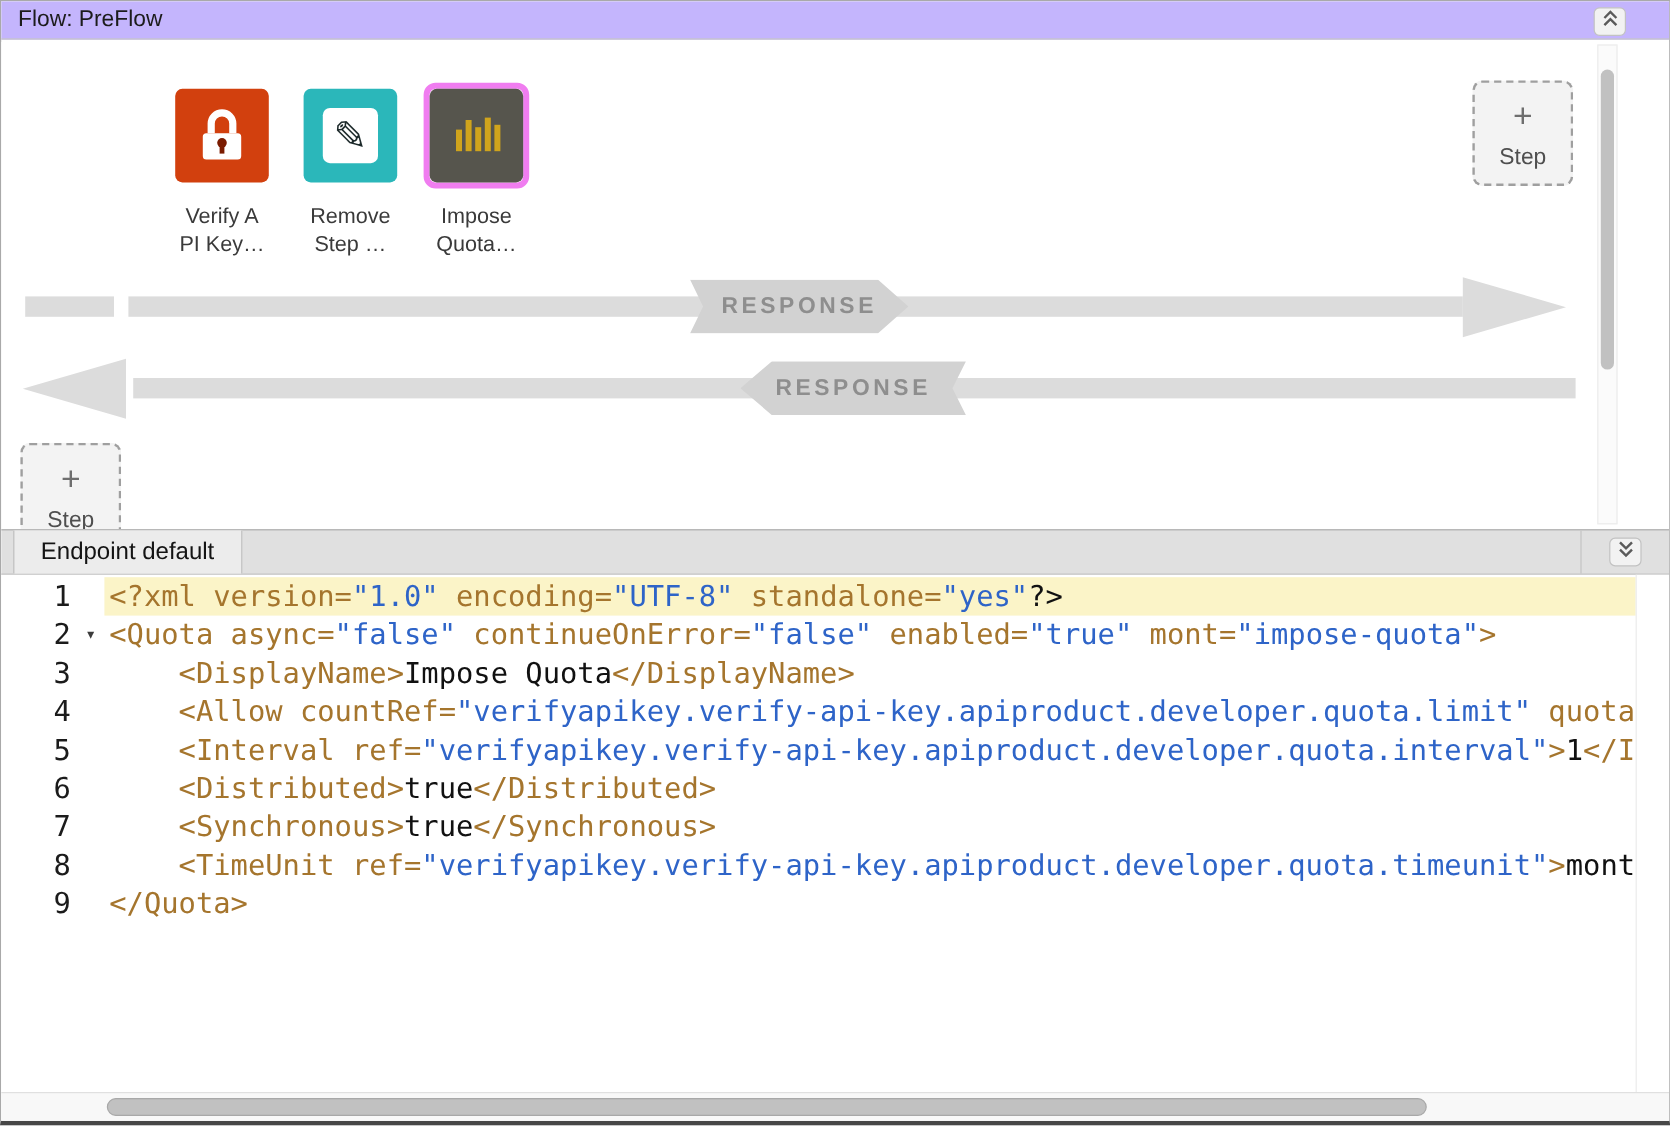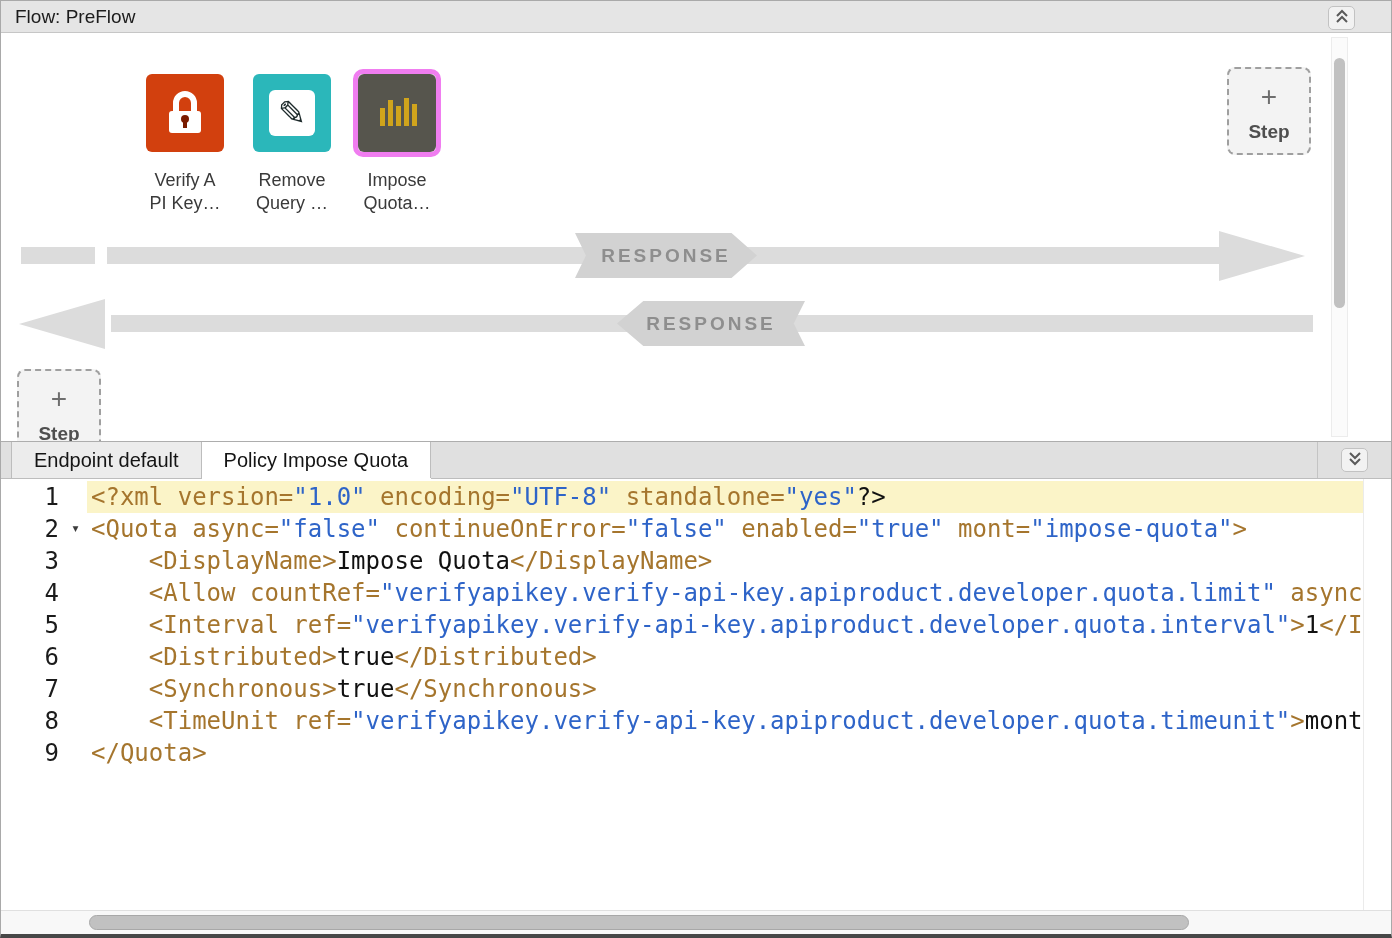--- a/index.html
+++ b/index.html
@@ -11,7 +11,7 @@
 
   
   .flow-header { position:absolute; left:0; top:0; width:100%; height:32px;
-                 background:#e5e5e5; border-bottom:1px solid #c6c6c6;
+                 background:#c4b5fd; border-bottom:1px solid #c6c6c6;
                  display:flex; align-items:center; }
   .flow-title { font-size:19px; color:#1c1c1c; margin-left:14px; }
   .mini-btn { position:absolute; width:27px; height:24px; border:1px solid #c2c2c2;

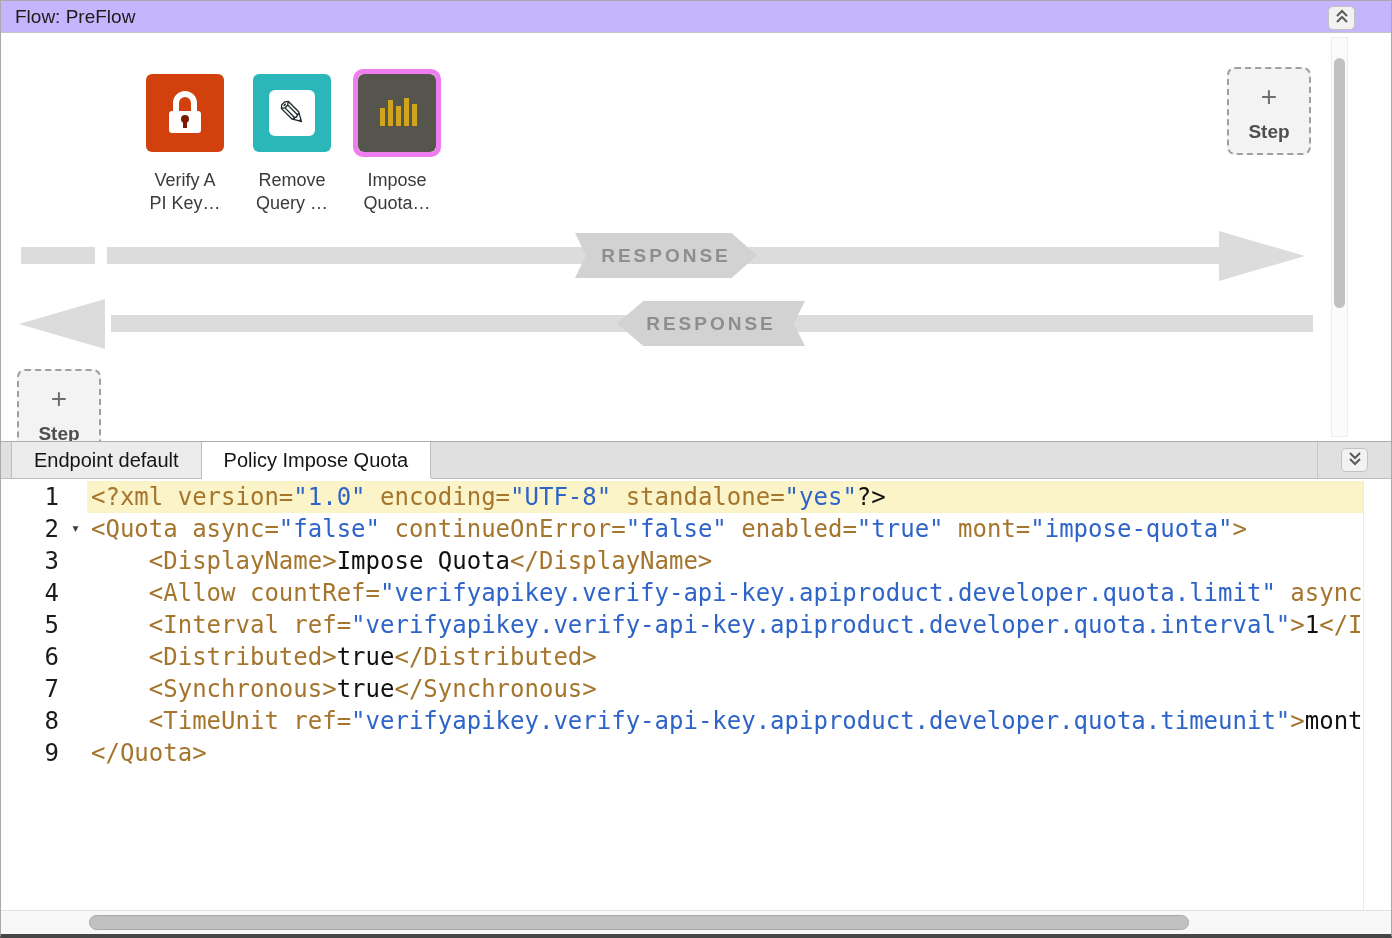--- a/index.html
+++ b/index.html
@@ -35,7 +35,7 @@
   .step-btn { position:absolute; width:84px; height:88px; border:2px dashed #9f9f9f;
               border-radius:8px; background:#f3f3f3; text-align:center; cursor:pointer; }
   .step-plus { font-size:28px; color:#6e6e6e; line-height:1; margin-top:14px; }
-  .step-label { font-size:19px; color:#4f4f4f; margin-top:10px;font-weight:bold; }
+  .step-label { font-size:19px; color:#4f4f4f; margin-top:10px; }
   .step-top { left:1226px; top:32px; }
   .step-bottom { left:16px; top:334px; }
 

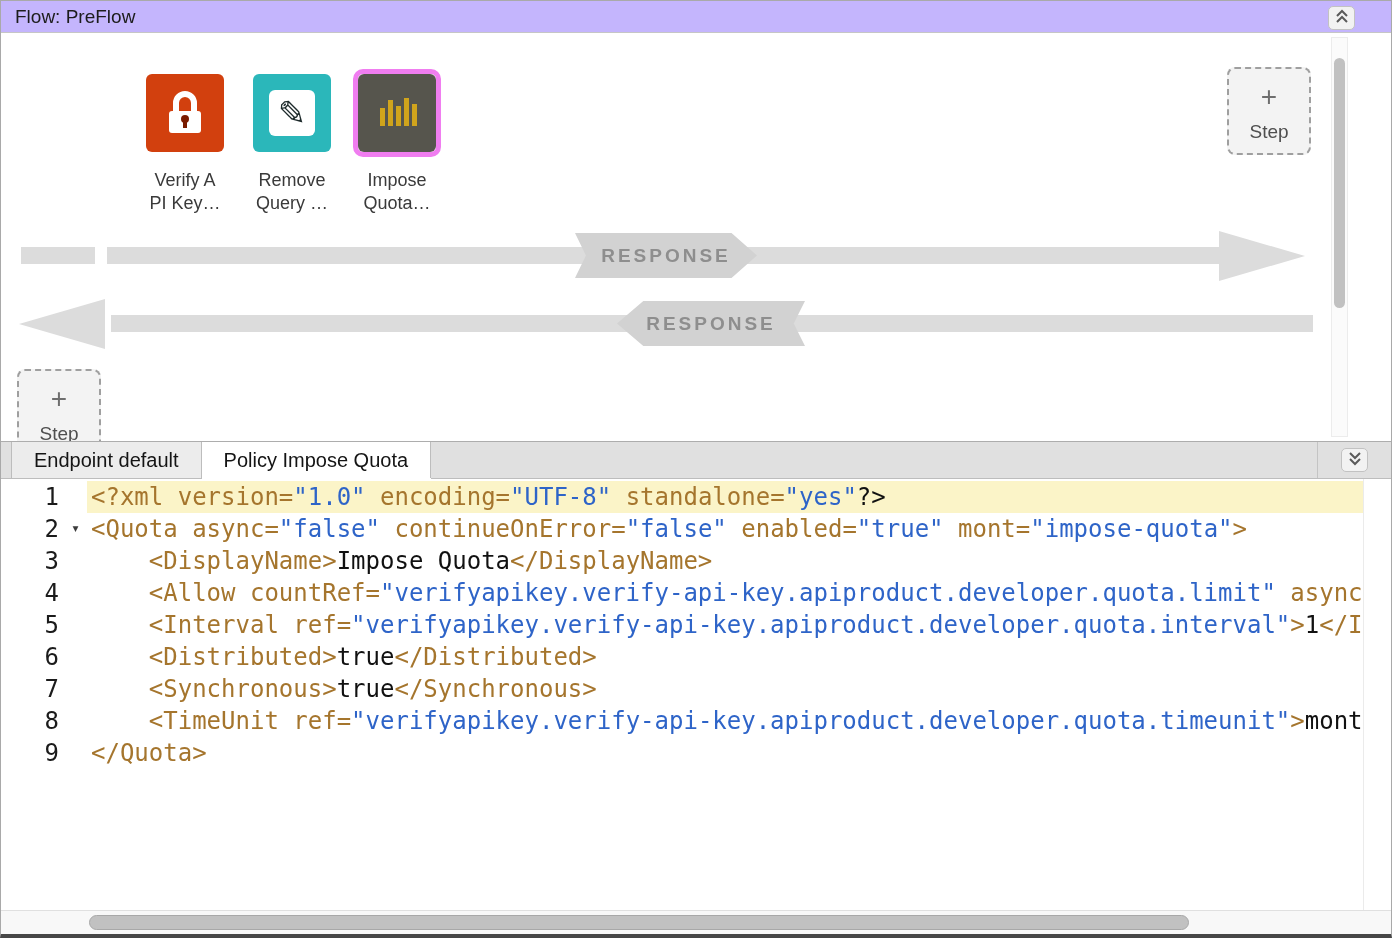--- a/index.html
+++ b/index.html
@@ -141,7 +141,7 @@
       </div>
       <div class="policy-label">
         <div>Remove</div>
-        <div>Query …</div>
+        <div>Step …</div>
       </div>
     </div>
 

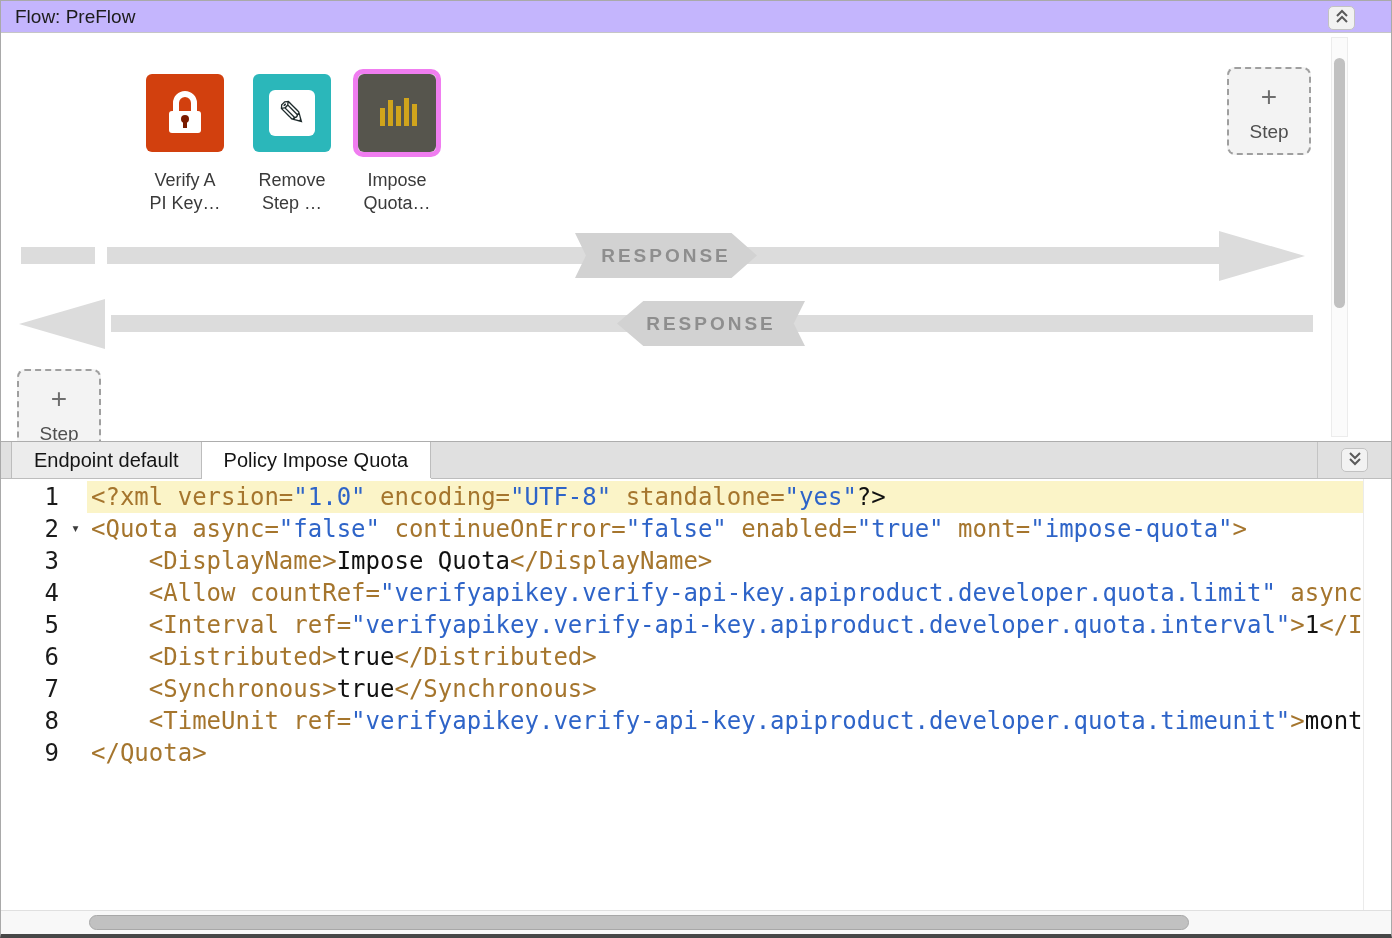--- a/index.html
+++ b/index.html
@@ -191,9 +191,6 @@
       <div class="tab tab-first">
         <span>Endpoint default</span>
       </div>
-      <div class="tab active">
-        <span>Policy Impose Quota</span>
-      </div>
       <div class="tabbar-right">
         <div class="mini-btn tab-collapse">
           <span>

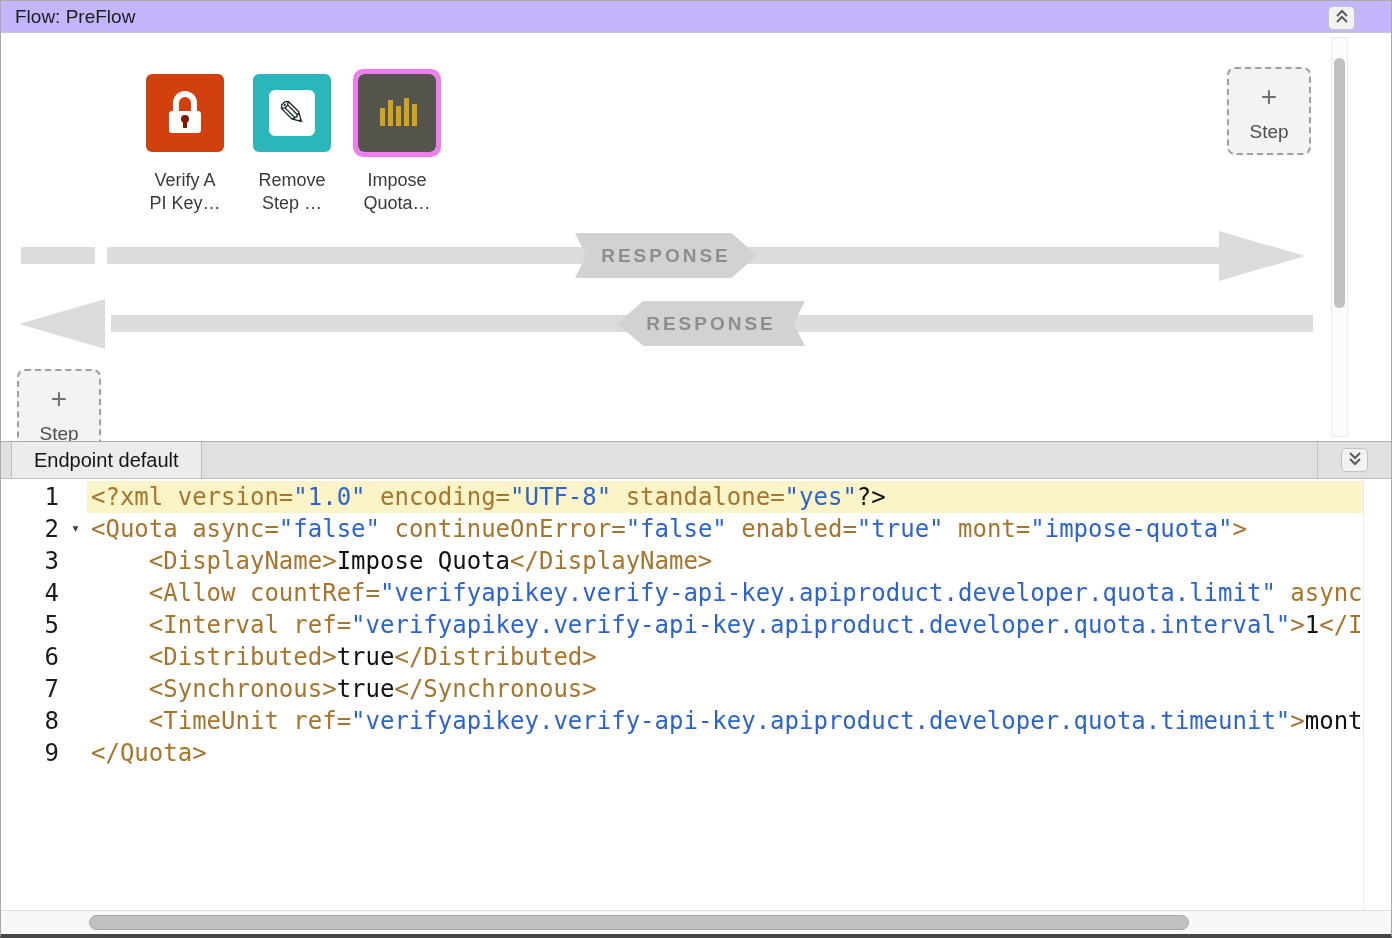--- a/index.html
+++ b/index.html
@@ -218,7 +218,7 @@
         </div>
         <div class="code-line">
           <span class="gutter">4</span>
-          <span class="code"><span class="tok-t">    &lt;Allow countRef=</span><span class="tok-v">"verifyapikey.verify-api-key.apiproduct.developer.quota.limit"</span><span class="tok-t"> async</span></span>
+          <span class="code"><span class="tok-t">    &lt;Allow countRef=</span><span class="tok-v">"verifyapikey.verify-api-key.apiproduct.developer.quota.limit"</span><span class="tok-t"> quota</span></span>
         </div>
         <div class="code-line">
           <span class="gutter">5</span>

